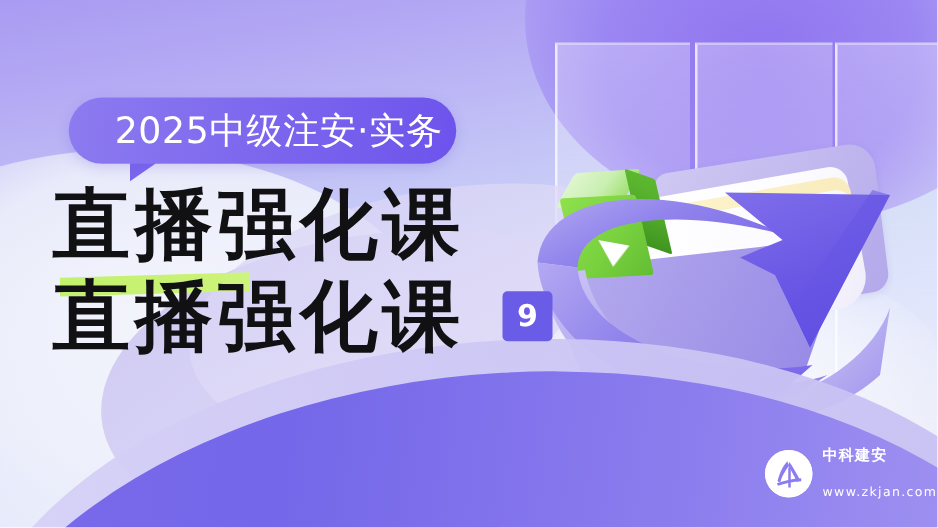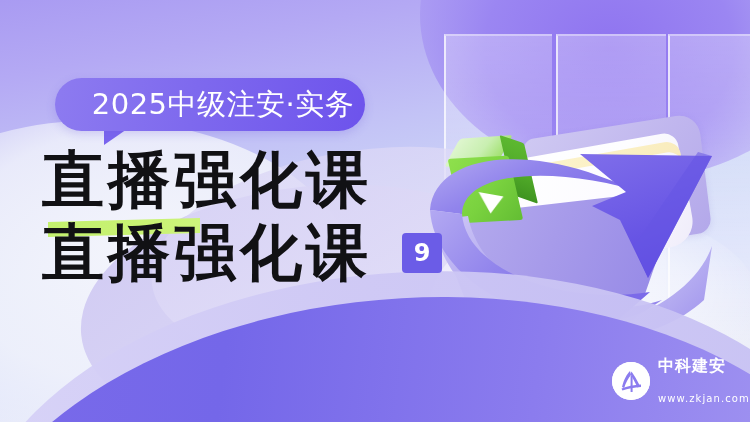--- a/index.html
+++ b/index.html
@@ -317,7 +317,7 @@
   }
   .logo-name {
     color: #ffffff;
-    font-size: 16px;
+    font-size: 12px;
     font-weight: 700;
     letter-spacing: 1px;
     line-height: 1;

